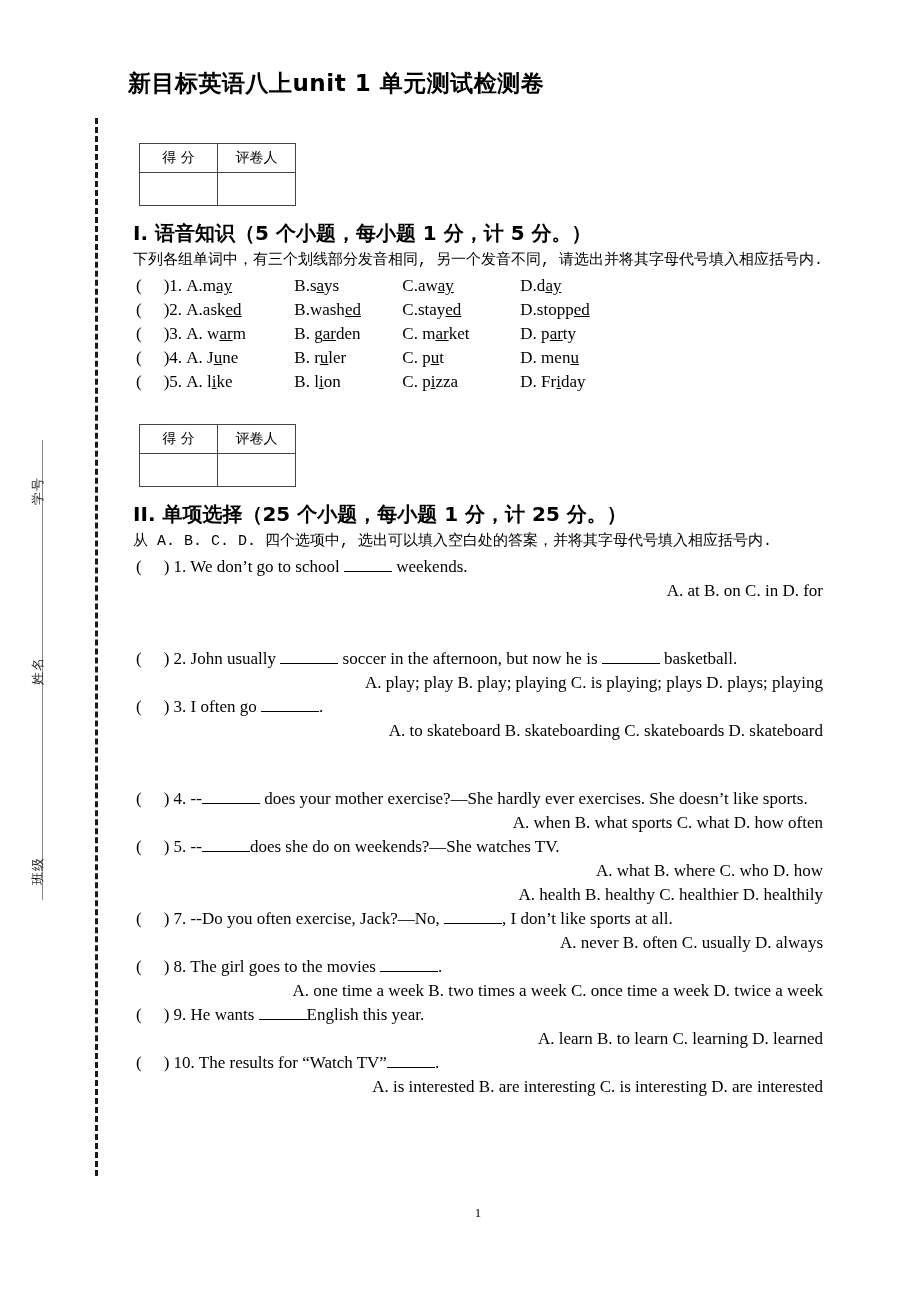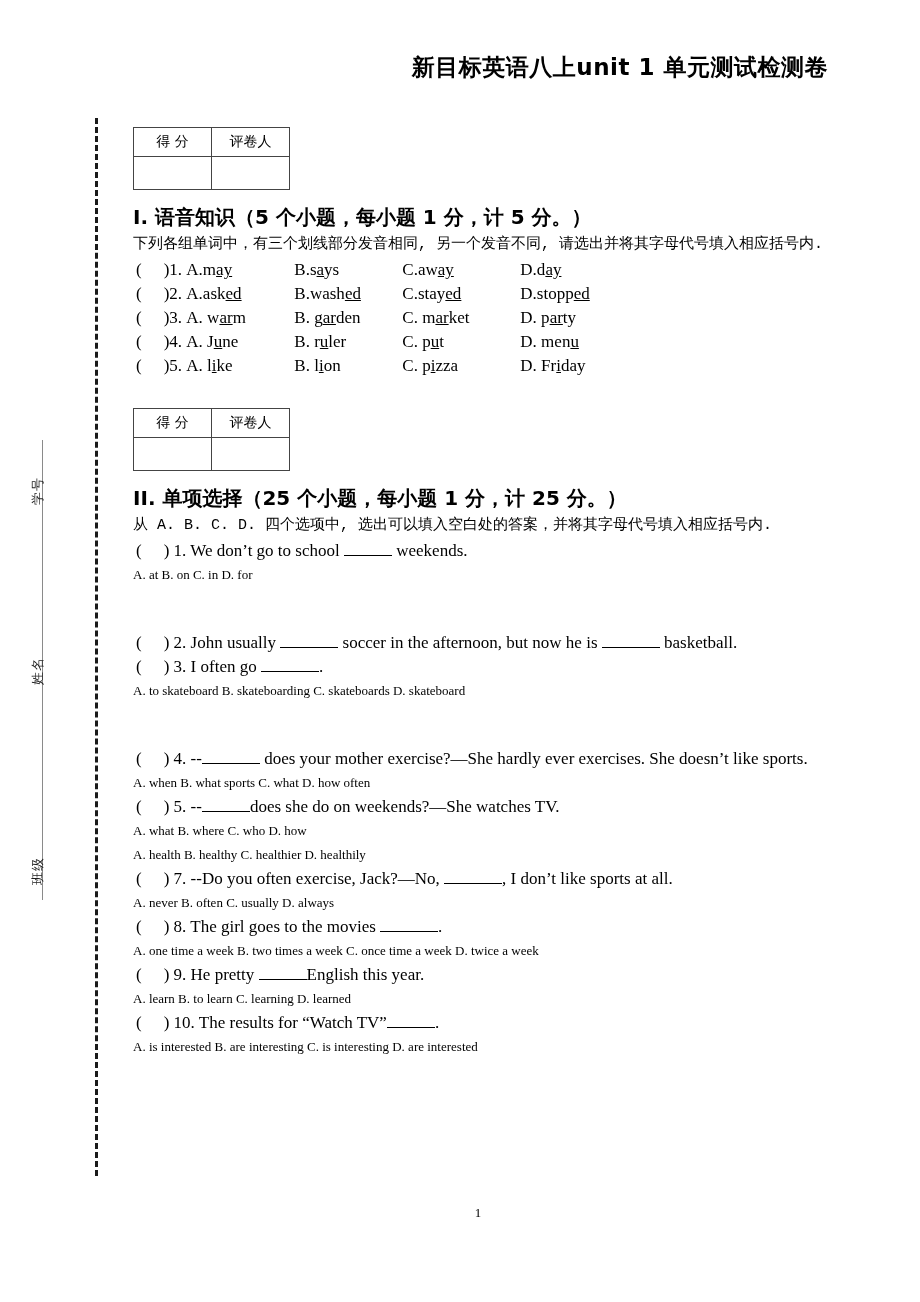--- a/index.html
+++ b/index.html
@@ -68,8 +68,8 @@
 
   .doc-title {
     margin: 0;
-    padding-top: 52px;
-    text-align: right;
+    padding-top: 68px;
+    text-align: left;
     font-family: "DejaVu Sans", "Liberation Sans", sans-serif;
     font-size: 23px;
     font-weight: bold;

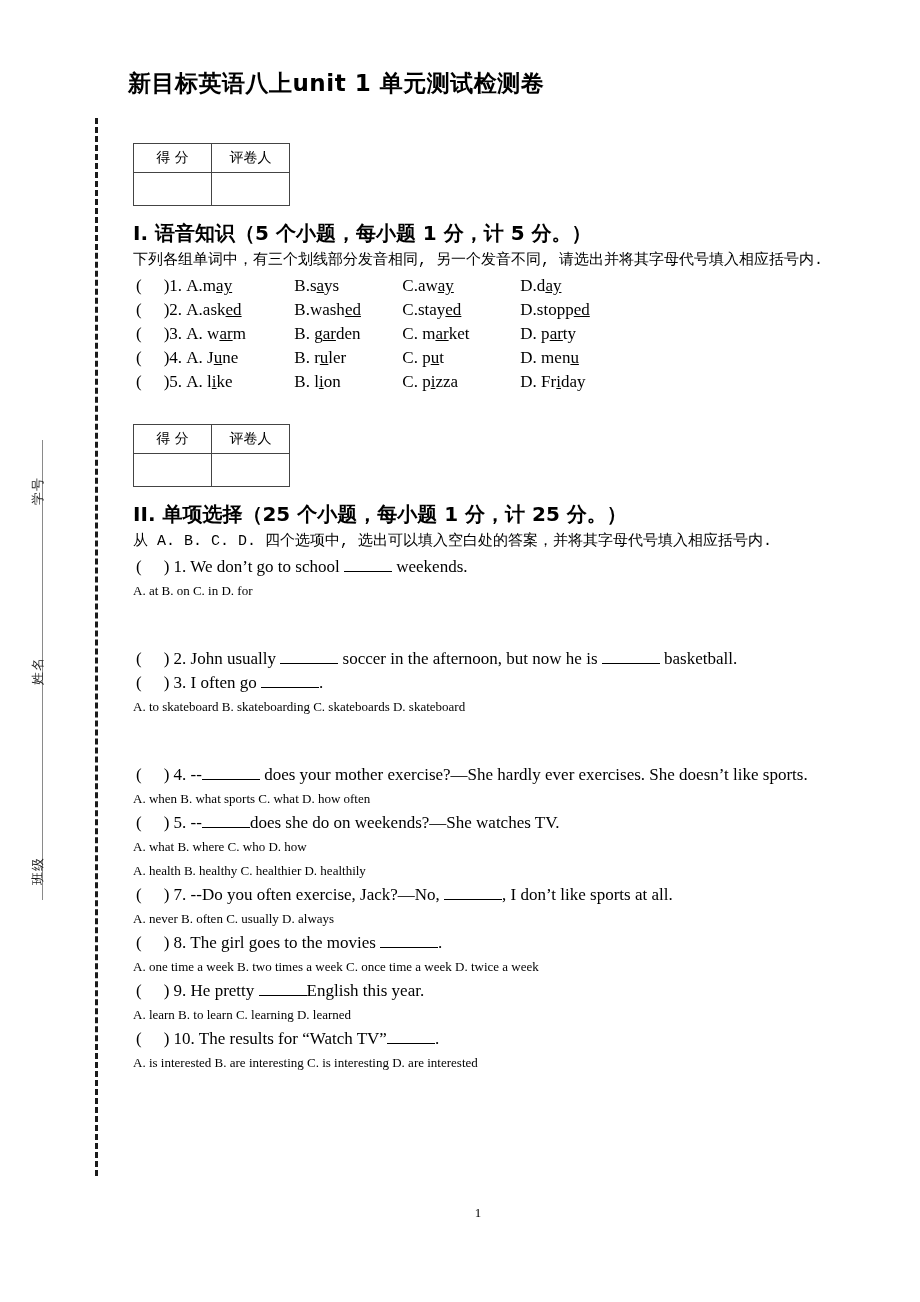--- a/index.html
+++ b/index.html
@@ -80,7 +80,7 @@
   
   .score-table {
     border-collapse: collapse;
-    margin-left: 5px;
+    margin-left: 11px;
     table-layout: fixed;
     width: 150px;
   }

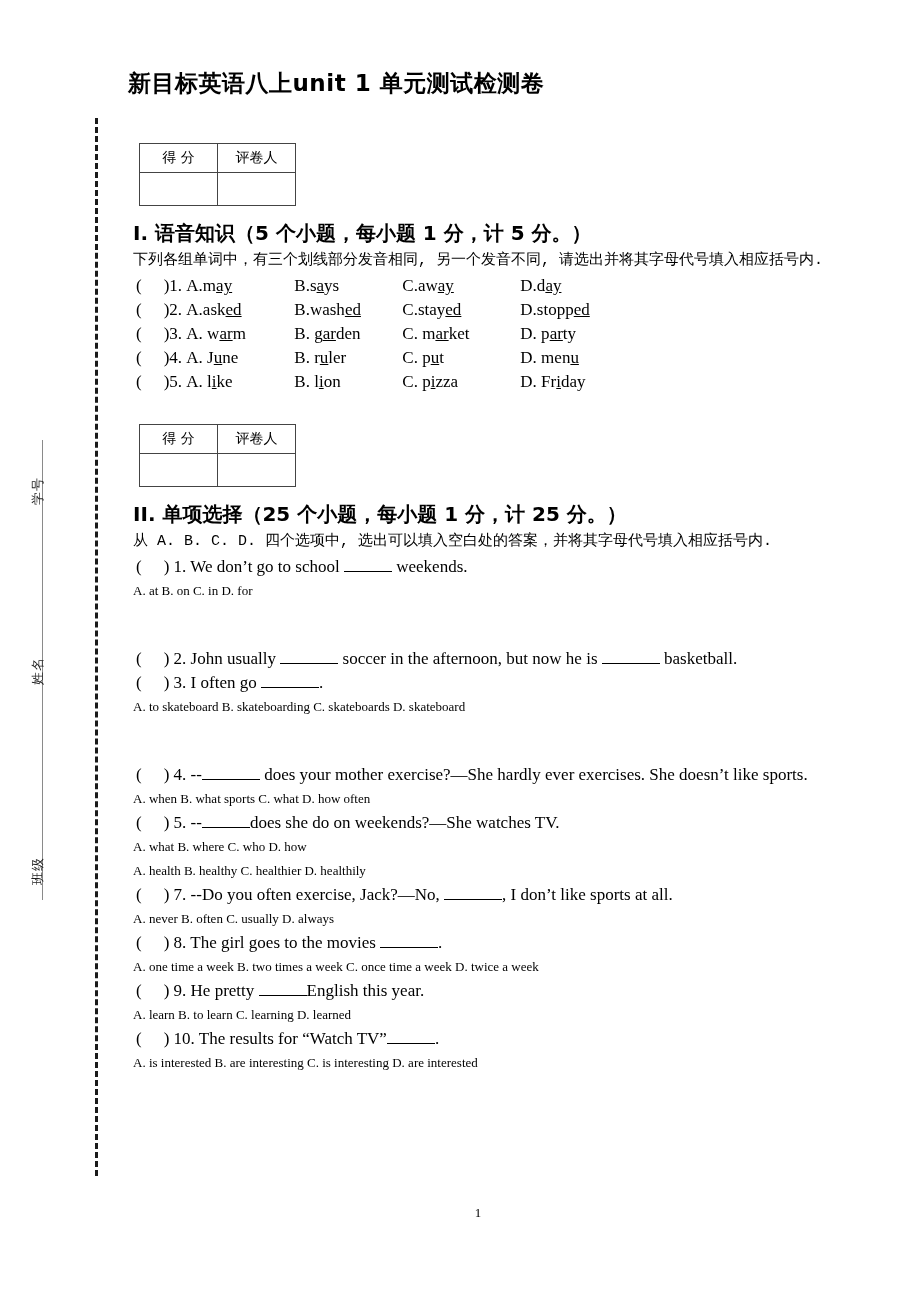--- a/index.html
+++ b/index.html
@@ -130,11 +130,12 @@
     margin-top: 44px;
   }
   .opt-line {
-    font-size: 13px;
+    font-size: 17px;
     line-height: 24px;
     margin: 0 0 0 5px;
     width: 690px;
     color: #000;
+    text-align: right;
   }
 
   .paren { letter-spacing: 0; }

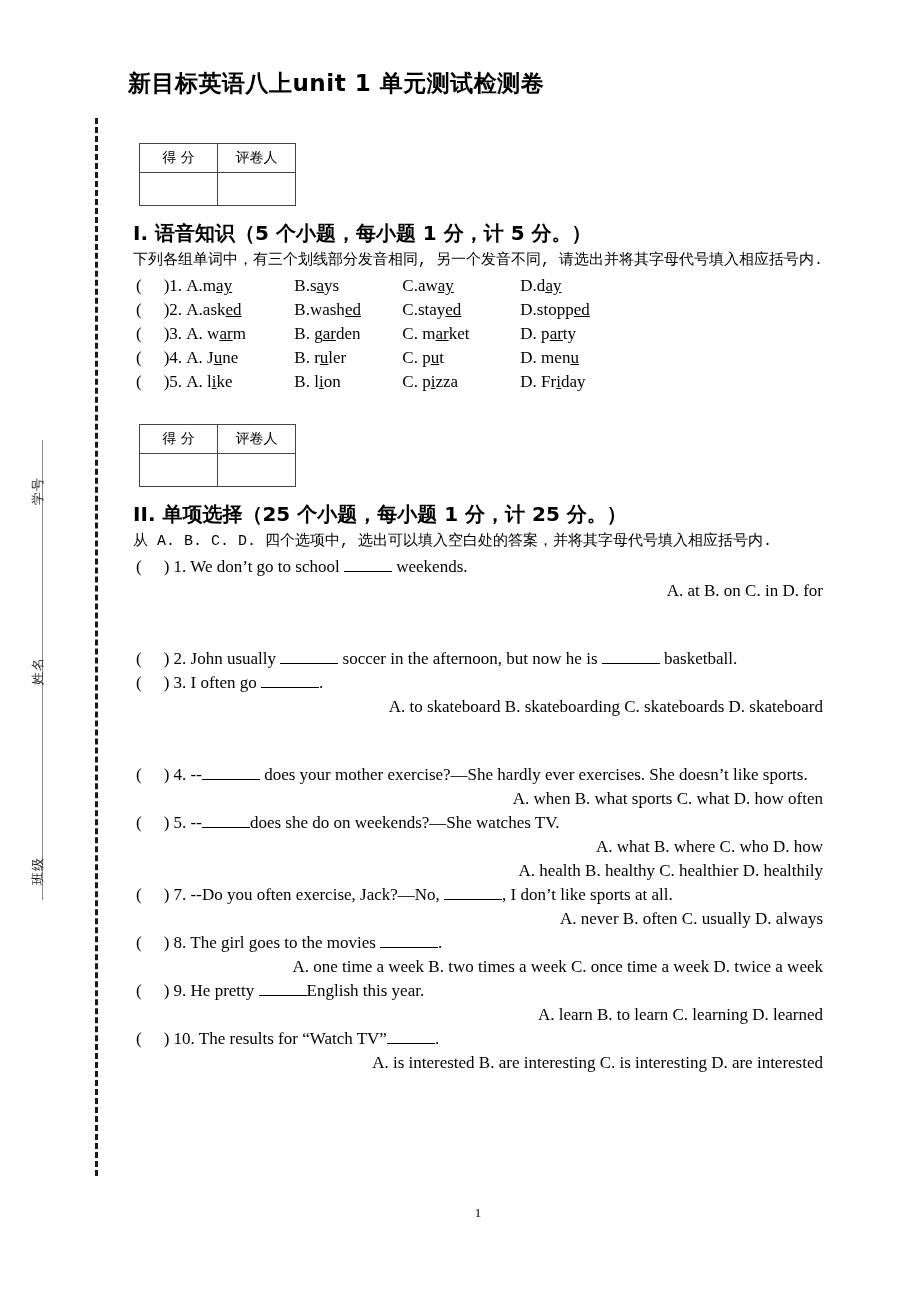--- a/index.html
+++ b/index.html
@@ -257,6 +257,7 @@
     <span>2.</span>
     <span>John usually </span><span class="blank-l"></span><span> soccer in the afternoon, but now he is </span><span class="blank-l"></span><span> basketball.</span>
   </div>
+  <div class="opt-line">A. play; play     B. play; playing    C. is playing; plays    D. plays; playing</div>
 
   <div class="q-line">
     <span class="paren">(<span class="paren-gap"></span>)</span>

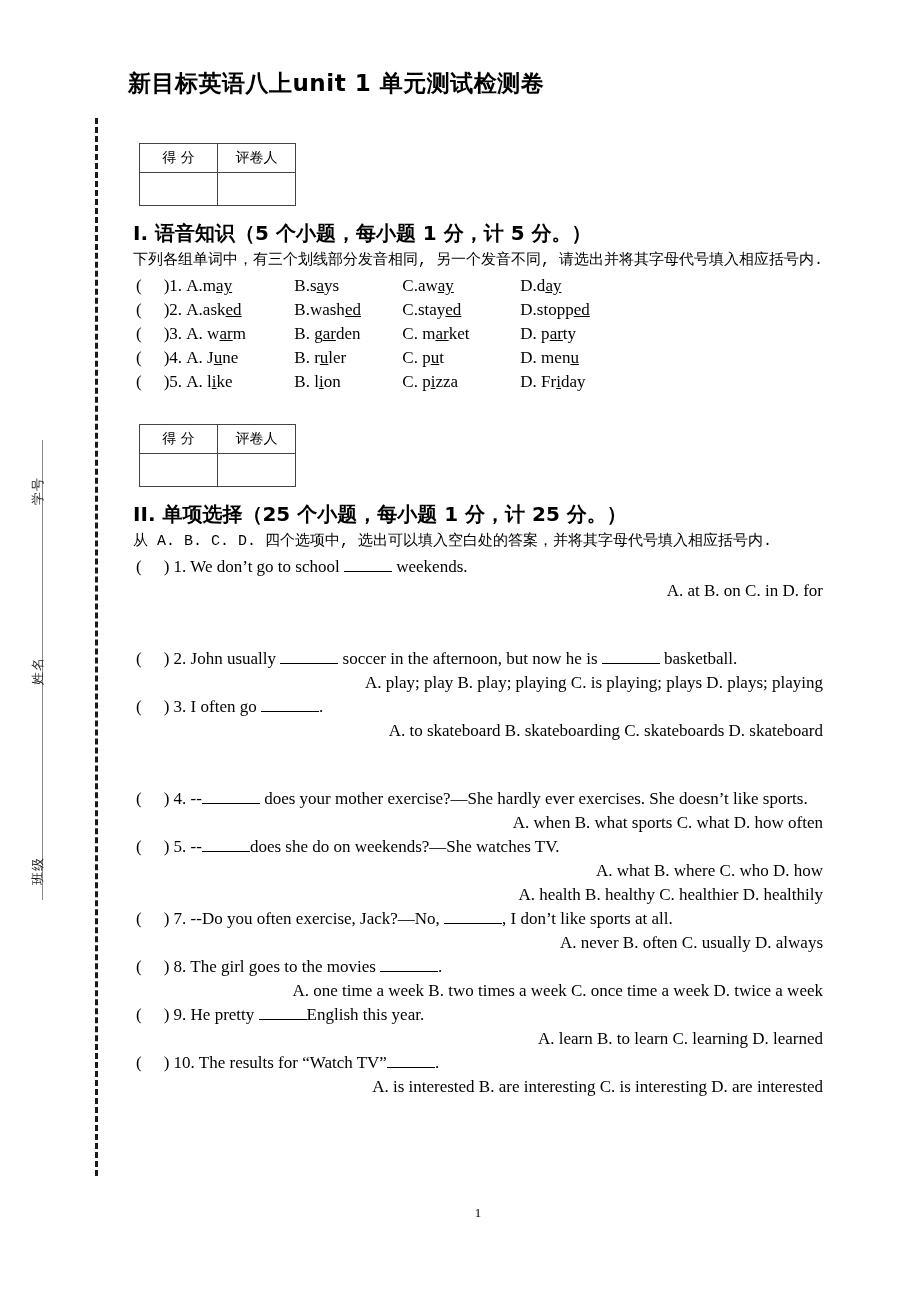--- a/index.html
+++ b/index.html
@@ -299,7 +299,7 @@
   <div class="q-line">
     <span class="paren">(<span class="paren-gap"></span>)</span>
     <span>9.</span>
-    <span>He pretty </span><span class="blank-m"></span><span>English this year.</span>
+    <span>He wants </span><span class="blank-m"></span><span>English this year.</span>
   </div>
   <div class="opt-line">A. learn     B. to learn     C. learning     D. learned</div>
 

